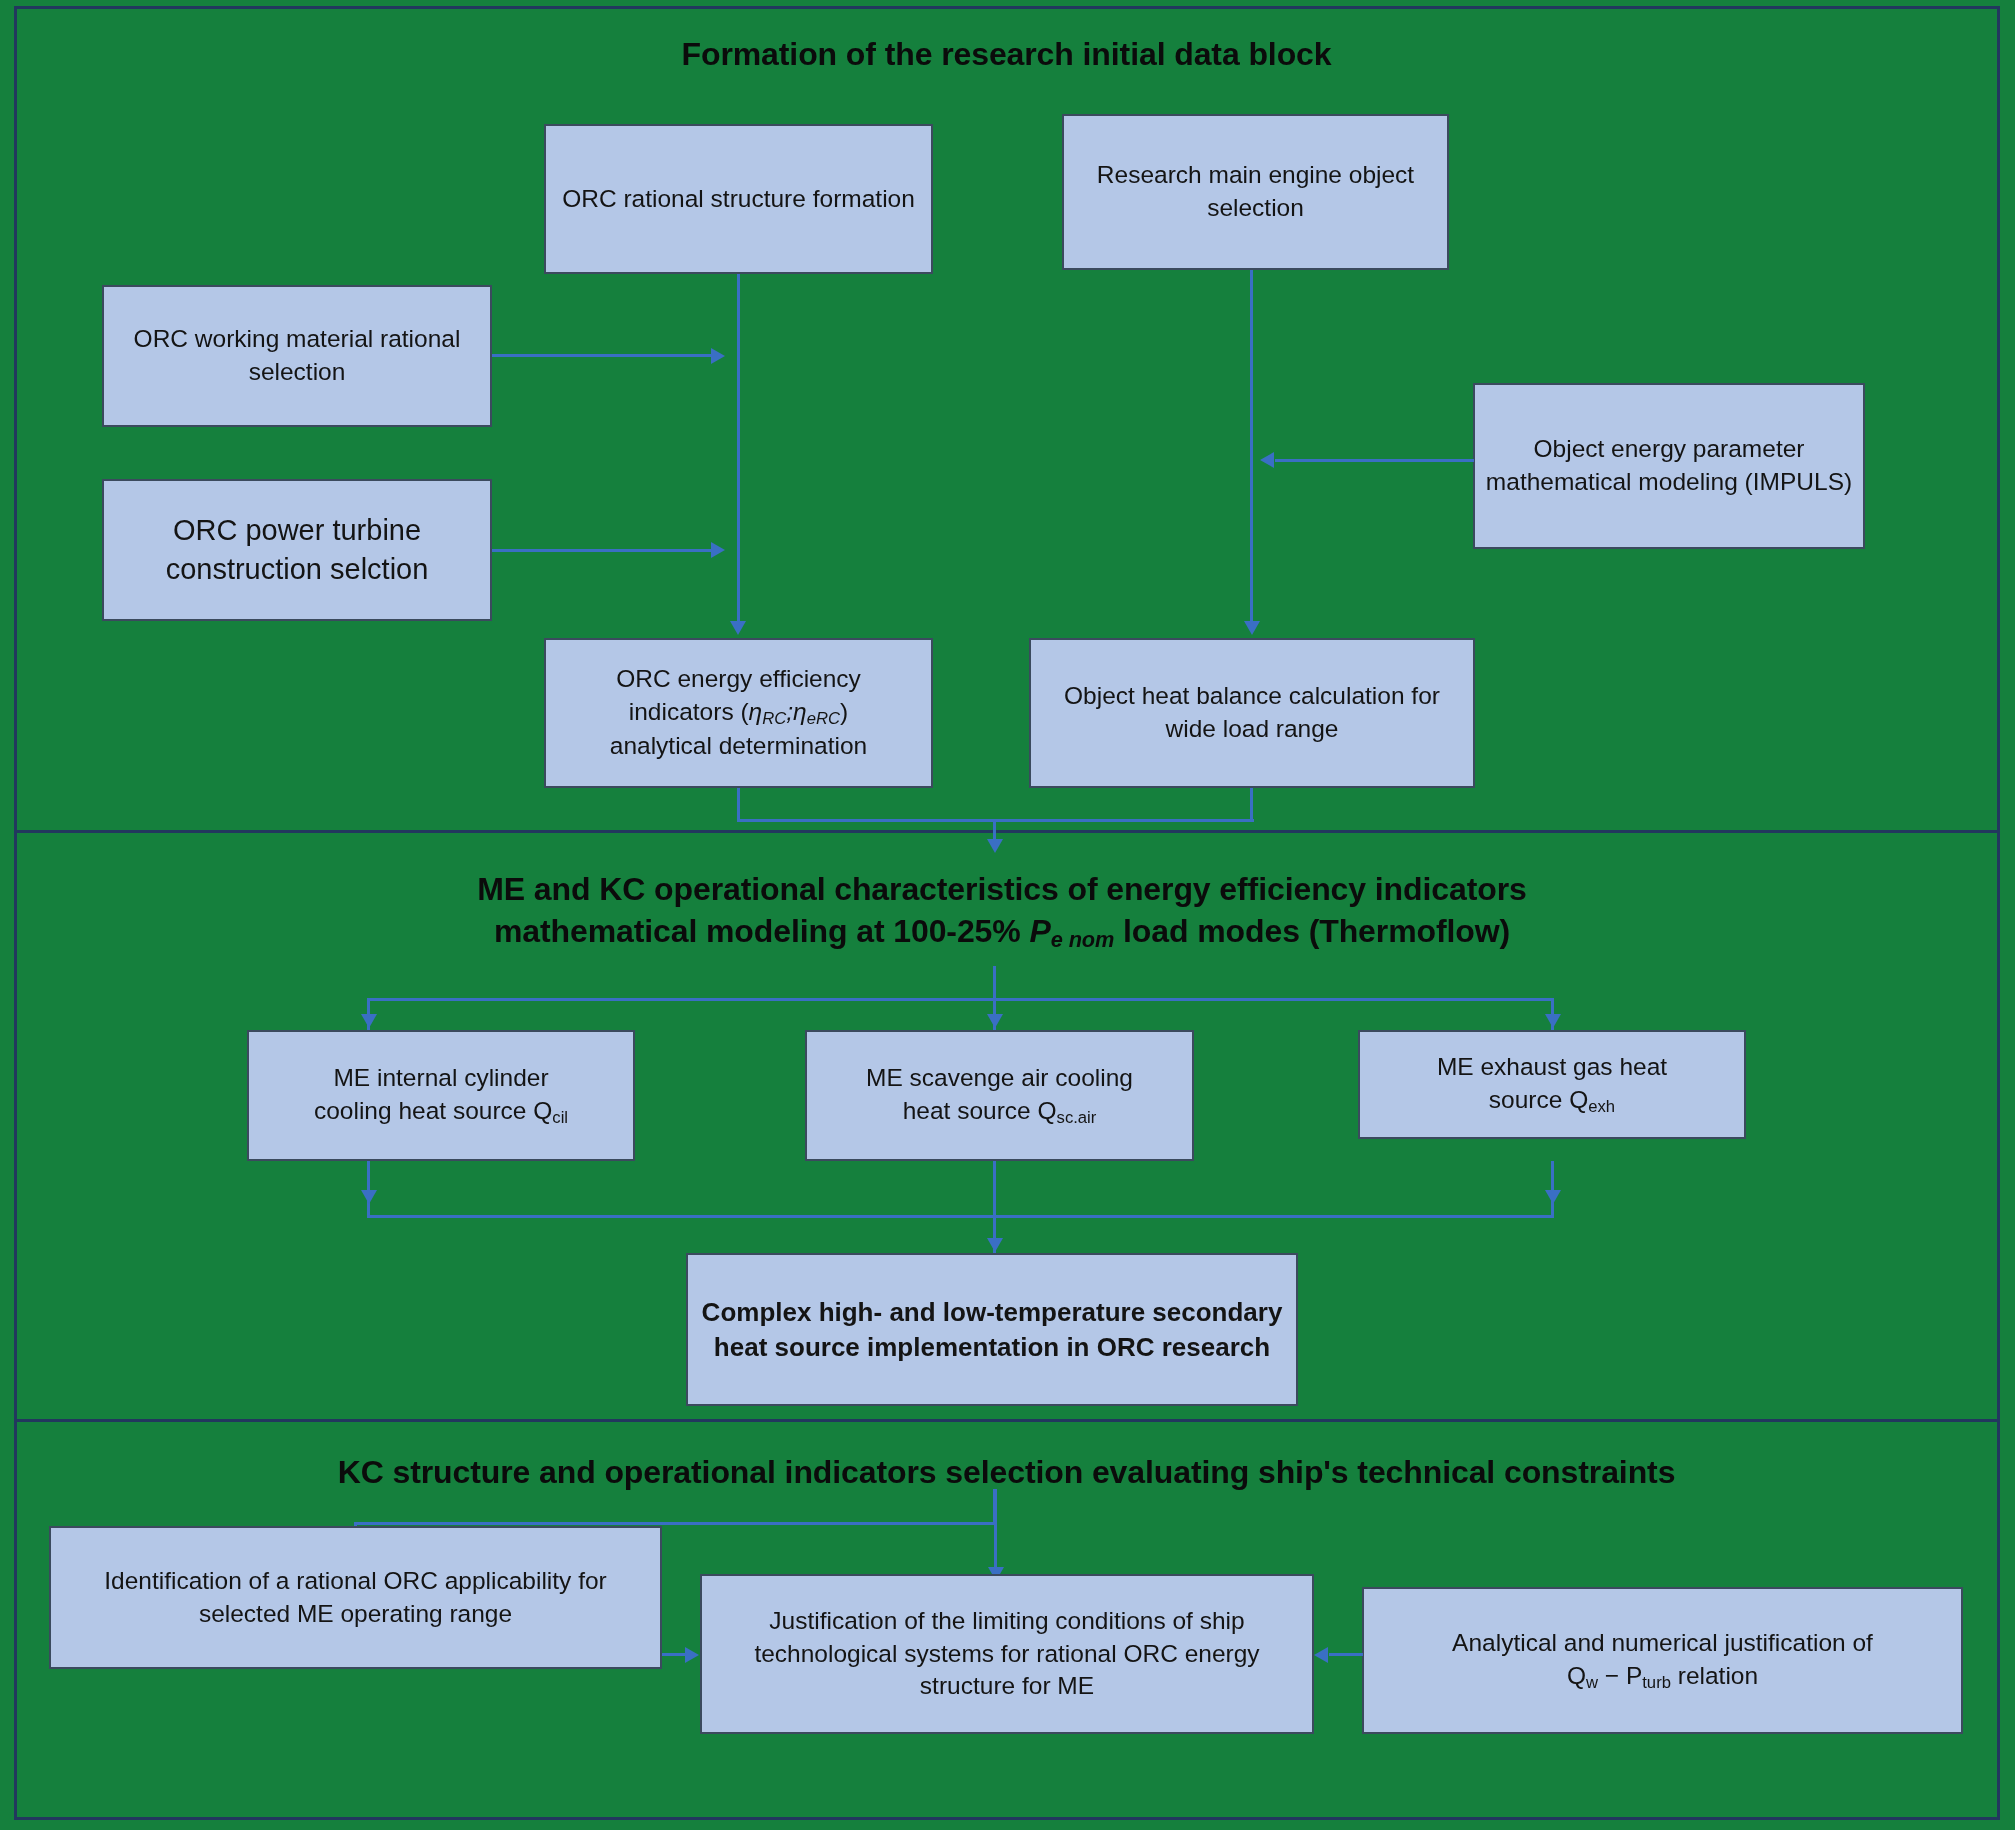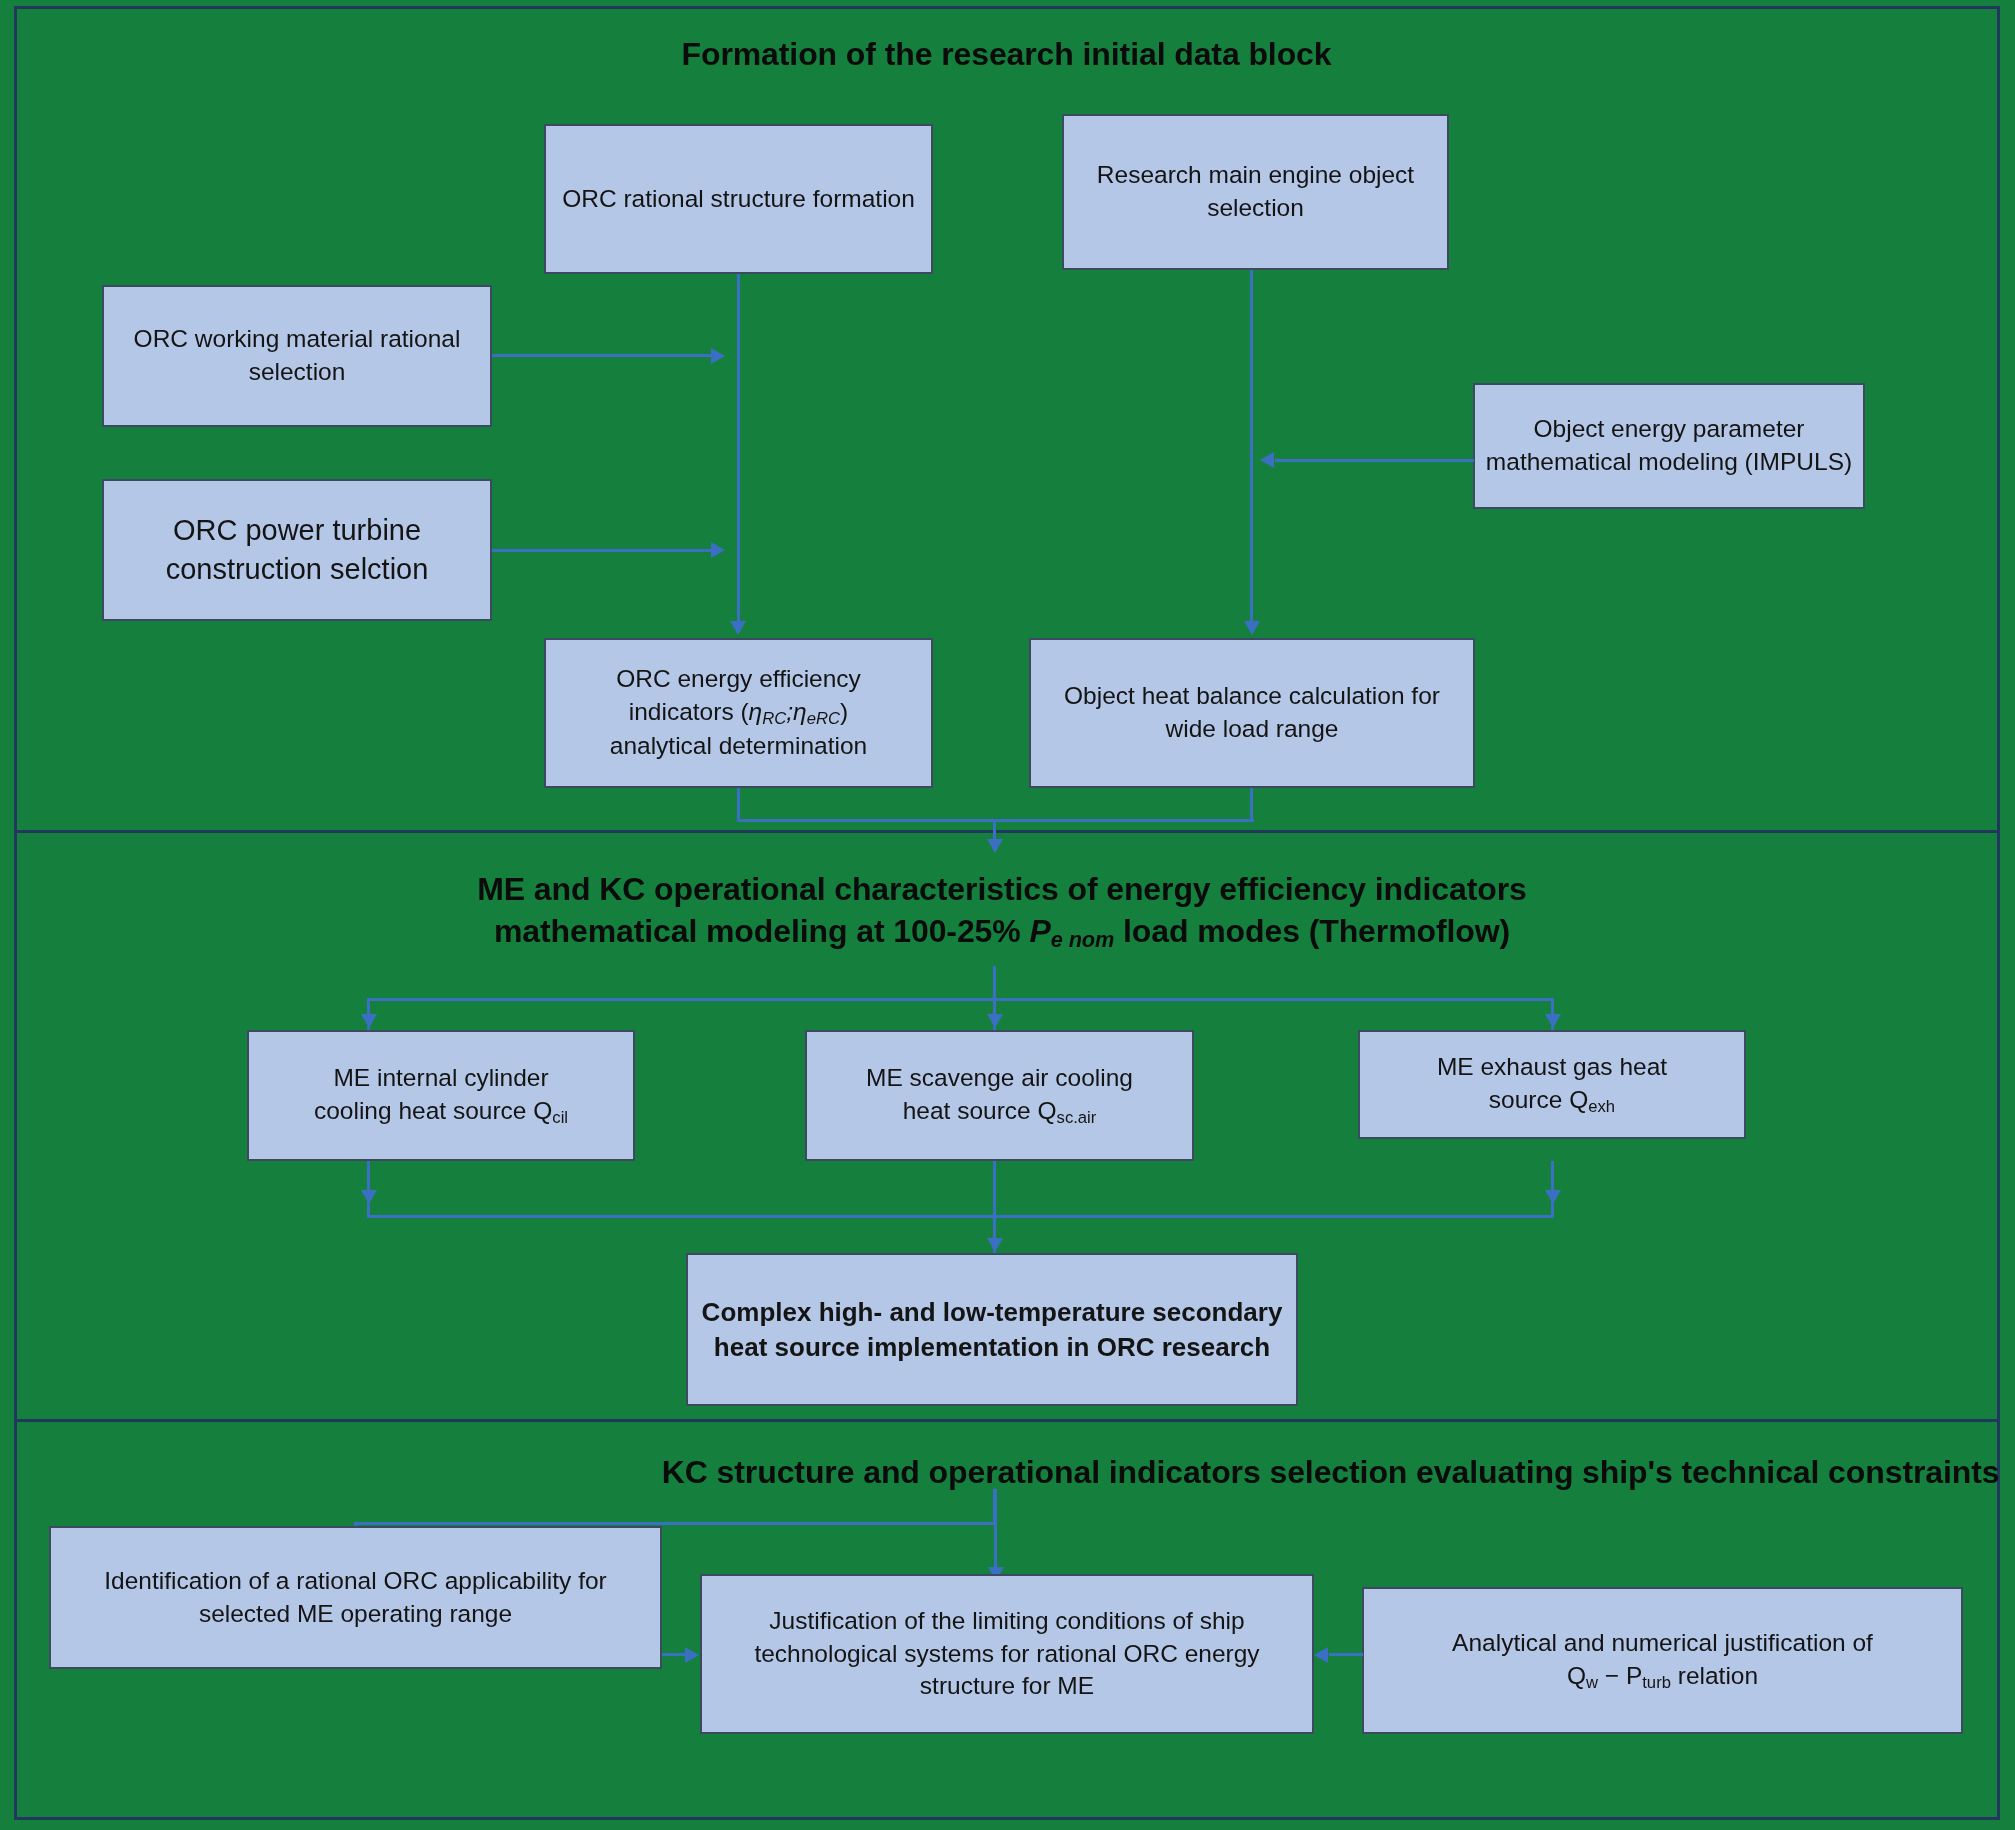--- a/index.html
+++ b/index.html
@@ -122,7 +122,7 @@
     <span class="txt">ORC power turbine construction selction</span>
   </div>
 
-  <div class="box" style="left:1473px; top:383px; width:392px; height:126px; font-size:24.5px;">
+  <div class="box" style="left:1473px; top:383px; width:392px; height:166px; font-size:24.5px;">
     <span class="txt">Object energy parameter mathematical modeling (IMPULS)</span>
   </div>
 

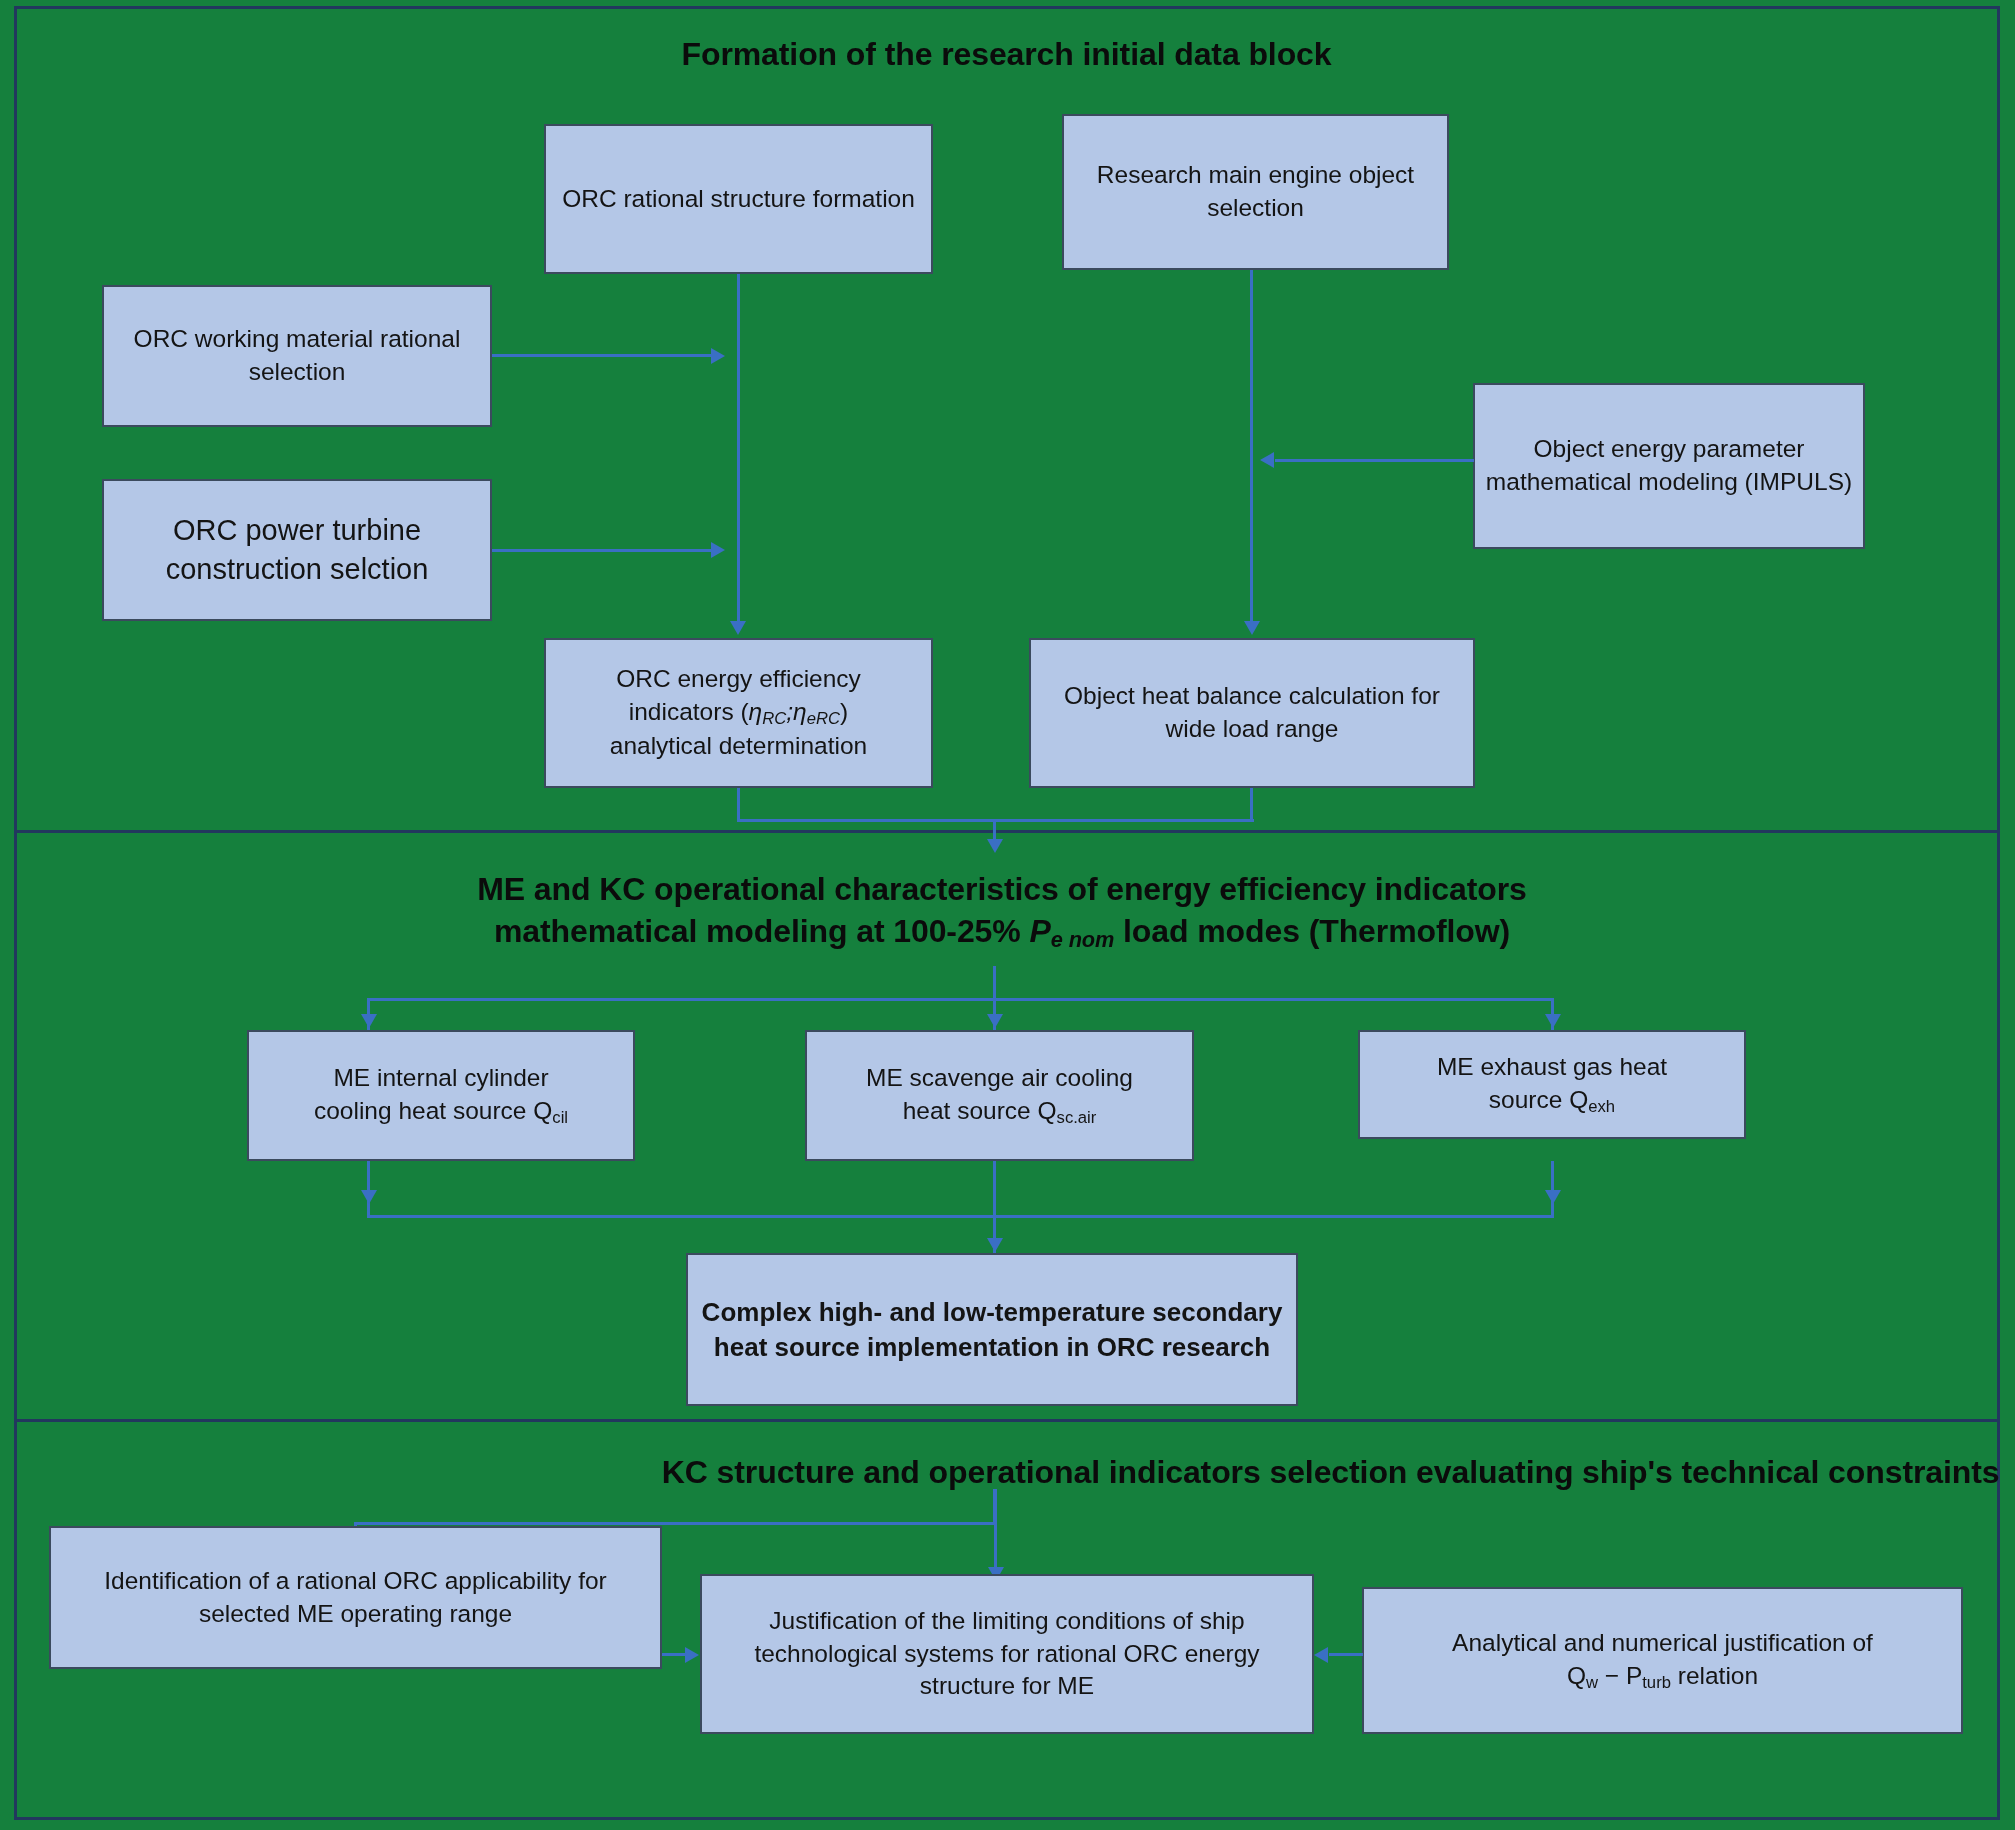--- a/index.html
+++ b/index.html
@@ -206,7 +206,7 @@
     <span class="txt">Complex high- and low-temperature secondary heat source implementation in ORC research</span>
   </div>
 
-  <div class="section-title" style="left:13.5px; top:1452px; width:1986px; font-size:32px;text-align:right;">KC structure and operational indicators selection evaluating ship's technical constraints</div>
+  <div class="section-title" style="left:13.5px; top:1452px; width:1986px; font-size:32px;">KC structure and operational indicators selection evaluating ship's technical constraints</div>
 
   <div class="vline" style="left:993px; top:1489px; height:35px;"></div>
   <div class="hline" style="left:354px; top:1522px; width:643px;"></div>

